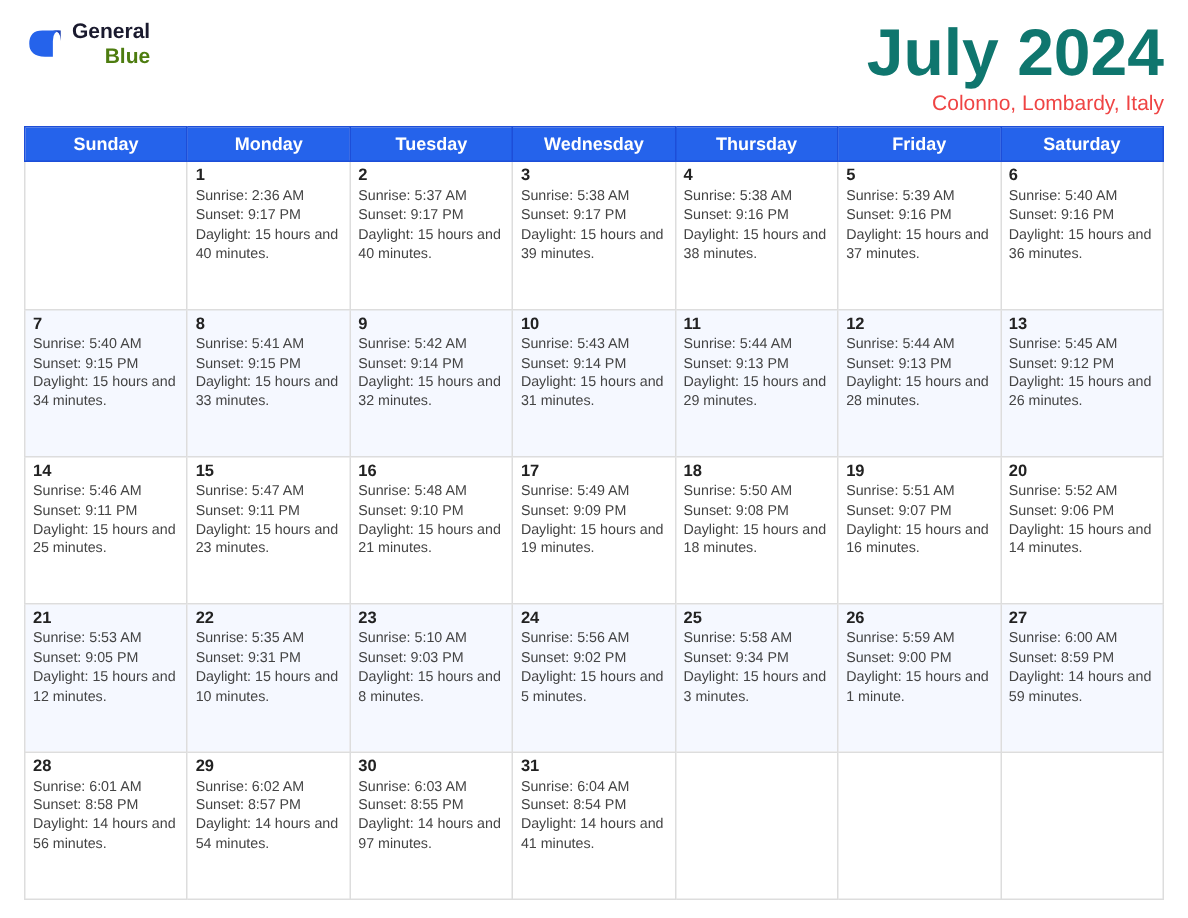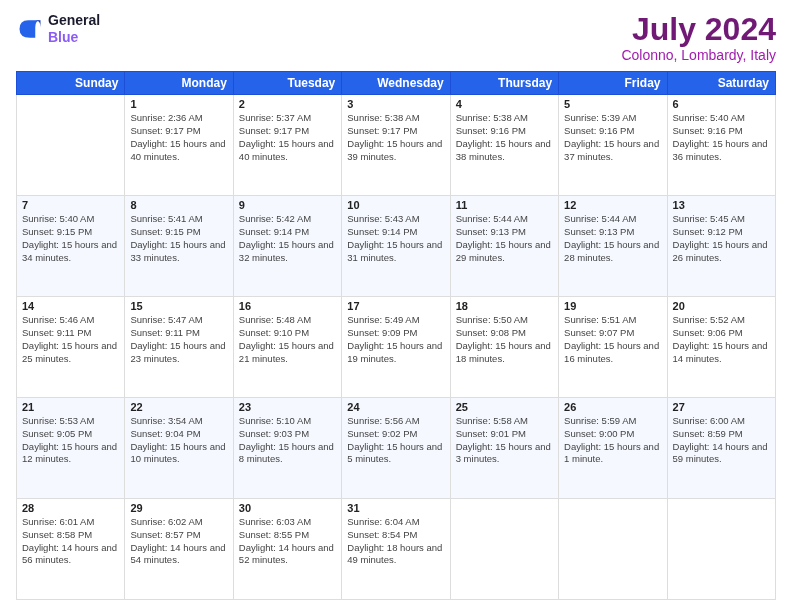--- a/index.html
+++ b/index.html
@@ -34,7 +34,7 @@
       color: #1a1a2e;
       line-height: 1.2;
     }
-    .logo-blue { color: #8b5cf6; }
+    .logo-blue { color: #4d7c0f; text-align: right; }
     .logo-icon {
       width: 28px;
       height: 28px;

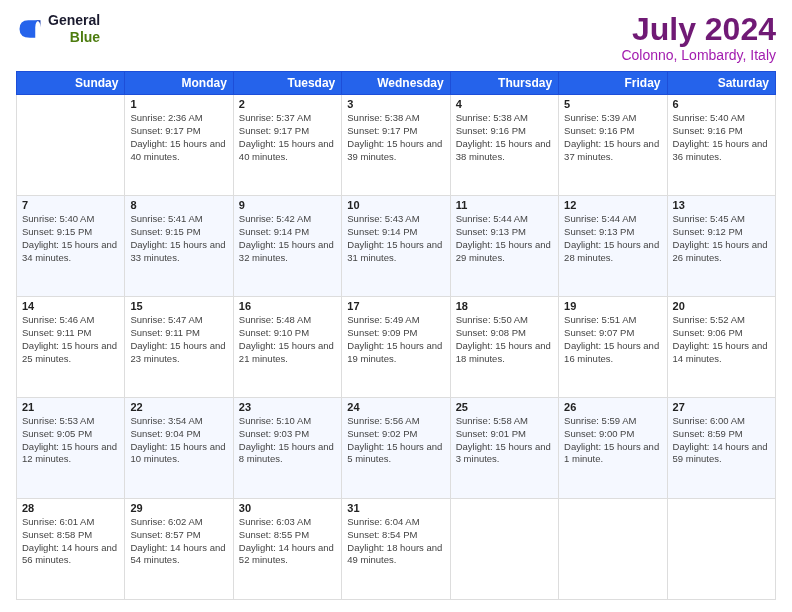--- a/index.html
+++ b/index.html
@@ -43,9 +43,9 @@
       text-align: right;
     }
     .main-title {
-      font-size: 32px;
+      font-size: 44px;
       font-weight: bold;
-      color: #701a75;
+      color: #0f766e;
       line-height: 1.1;
     }
     .subtitle {

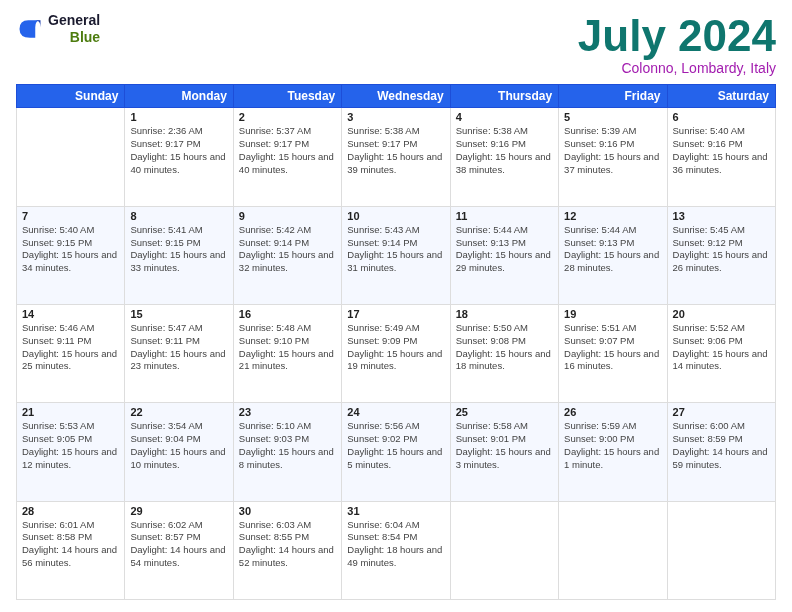--- a/index.html
+++ b/index.html
@@ -50,7 +50,7 @@
     }
     .subtitle {
       font-size: 14px;
-      color: #a21caf;
+      color: #ef4444;
     }
     .calendar {
       flex: 1;

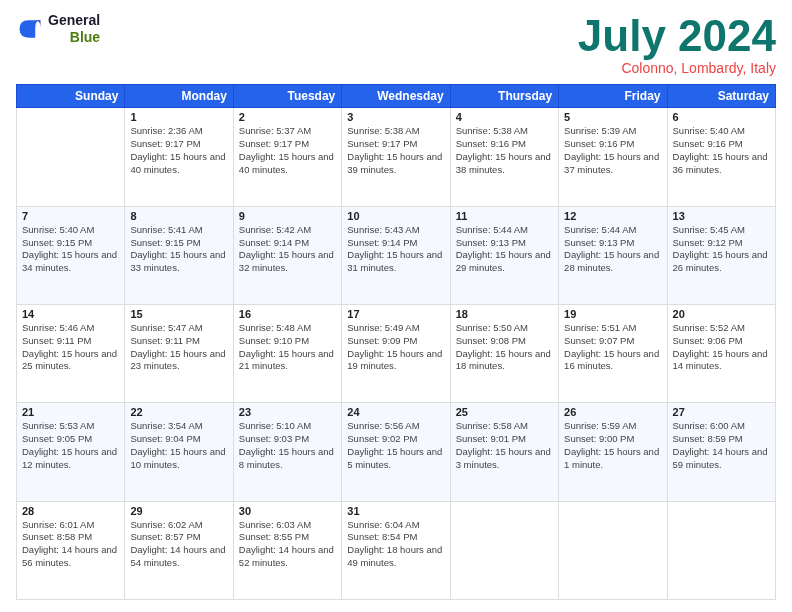--- a/index.html
+++ b/index.html
@@ -62,7 +62,7 @@
     .calendar th {
       background-color: #2563eb;
       color: white;
-      text-align: right;
+      text-align: center;
       padding: 4px 6px;
       font-size: 12px;
       border: 1px solid #1d4ed8;

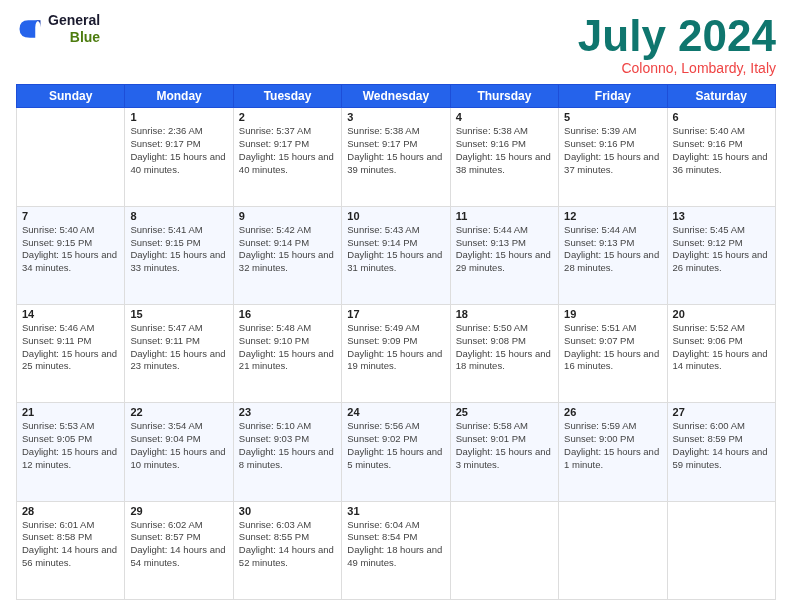--- a/index.html
+++ b/index.html
@@ -224,7 +224,7 @@
           </td>
           <td>
             <span class="day-number">22</span>
-            <div class="cell-text"><span>Sunrise: 3:54 AM</span><br><span>Sunset: 9:04 PM</span><br><span>Daylight: 15 hours and 10 minutes.</span></div>
+            <div class="cell-text"><span>Sunrise: 5:35 AM</span><br><span>Sunset: 9:04 PM</span><br><span>Daylight: 15 hours and 10 minutes.</span></div>
           </td>
           <td>
             <span class="day-number">23</span>

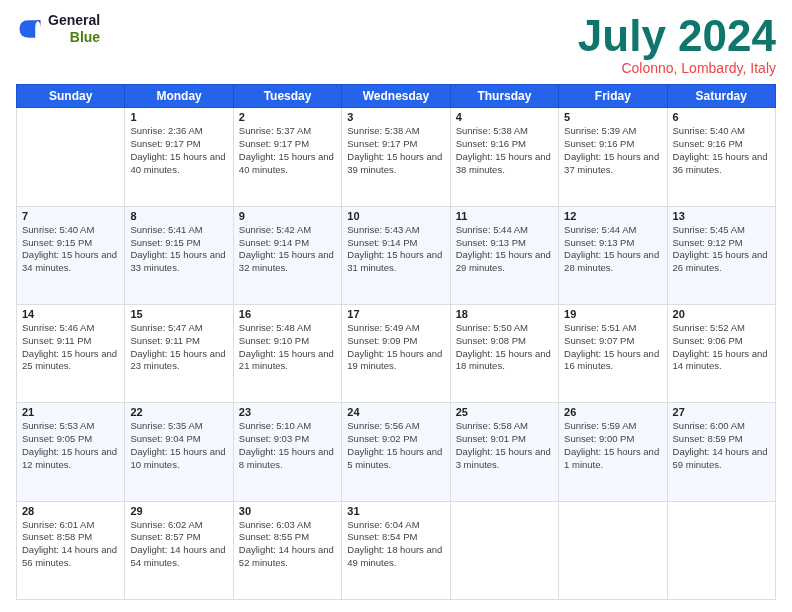--- a/index.html
+++ b/index.html
@@ -224,7 +224,7 @@
           </td>
           <td>
             <span class="day-number">22</span>
-            <div class="cell-text"><span>Sunrise: 5:35 AM</span><br><span>Sunset: 9:04 PM</span><br><span>Daylight: 15 hours and 10 minutes.</span></div>
+            <div class="cell-text"><span>Sunrise: 5:35 AM</span><br><span>Sunset: 9:31 PM</span><br><span>Daylight: 15 hours and 10 minutes.</span></div>
           </td>
           <td>
             <span class="day-number">23</span>

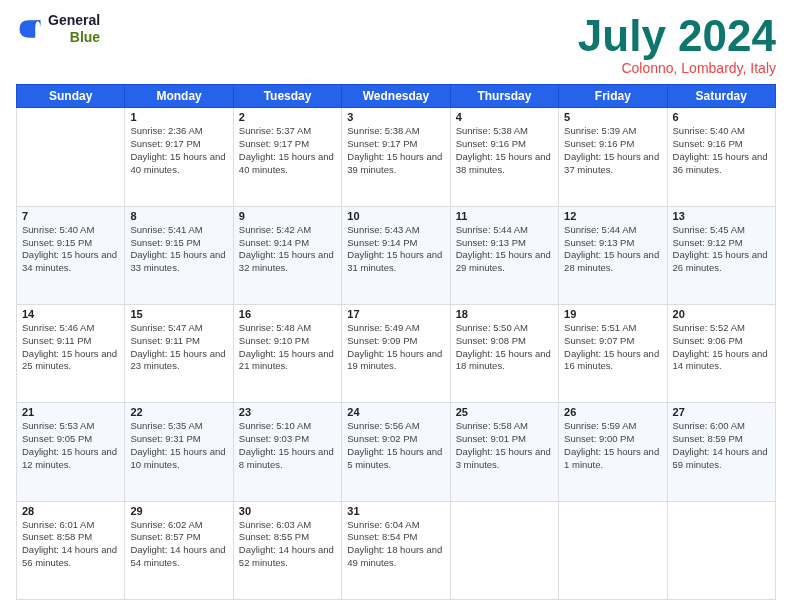--- a/index.html
+++ b/index.html
@@ -236,7 +236,7 @@
           </td>
           <td>
             <span class="day-number">25</span>
-            <div class="cell-text"><span>Sunrise: 5:58 AM</span><br><span>Sunset: 9:01 PM</span><br><span>Daylight: 15 hours and 3 minutes.</span></div>
+            <div class="cell-text"><span>Sunrise: 5:58 AM</span><br><span>Sunset: 9:34 PM</span><br><span>Daylight: 15 hours and 3 minutes.</span></div>
           </td>
           <td>
             <span class="day-number">26</span>

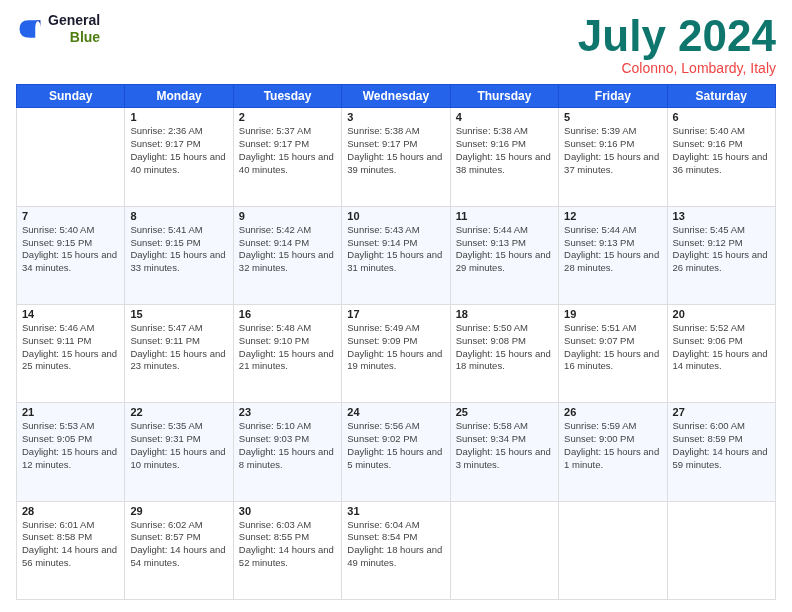--- a/index.html
+++ b/index.html
@@ -258,7 +258,7 @@
           </td>
           <td>
             <span class="day-number">30</span>
-            <div class="cell-text"><span>Sunrise: 6:03 AM</span><br><span>Sunset: 8:55 PM</span><br><span>Daylight: 14 hours and 52 minutes.</span></div>
+            <div class="cell-text"><span>Sunrise: 6:03 AM</span><br><span>Sunset: 8:55 PM</span><br><span>Daylight: 14 hours and 97 minutes.</span></div>
           </td>
           <td>
             <span class="day-number">31</span>

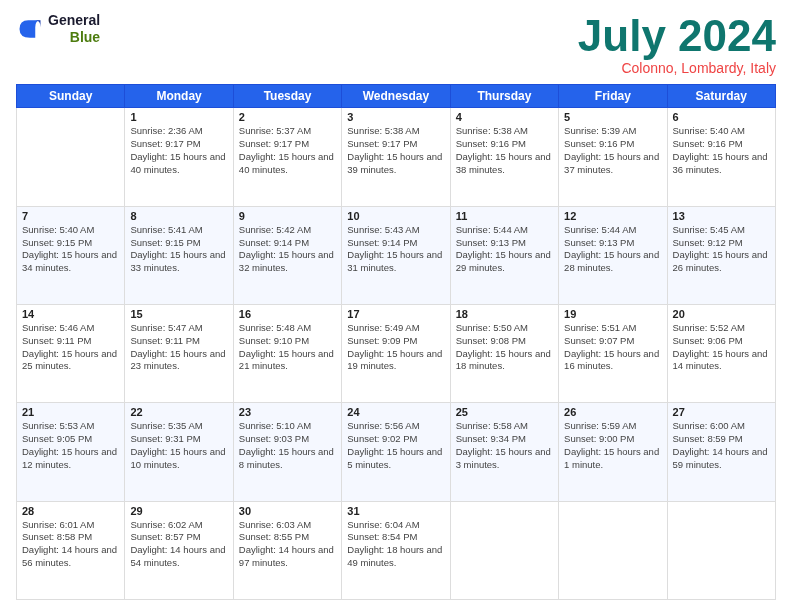--- a/index.html
+++ b/index.html
@@ -262,7 +262,7 @@
           </td>
           <td>
             <span class="day-number">31</span>
-            <div class="cell-text"><span>Sunrise: 6:04 AM</span><br><span>Sunset: 8:54 PM</span><br><span>Daylight: 18 hours and 49 minutes.</span></div>
+            <div class="cell-text"><span>Sunrise: 6:04 AM</span><br><span>Sunset: 8:54 PM</span><br><span>Daylight: 14 hours and 41 minutes.</span></div>
           </td>
           <td class="empty-cell"></td>
           <td class="empty-cell"></td>

